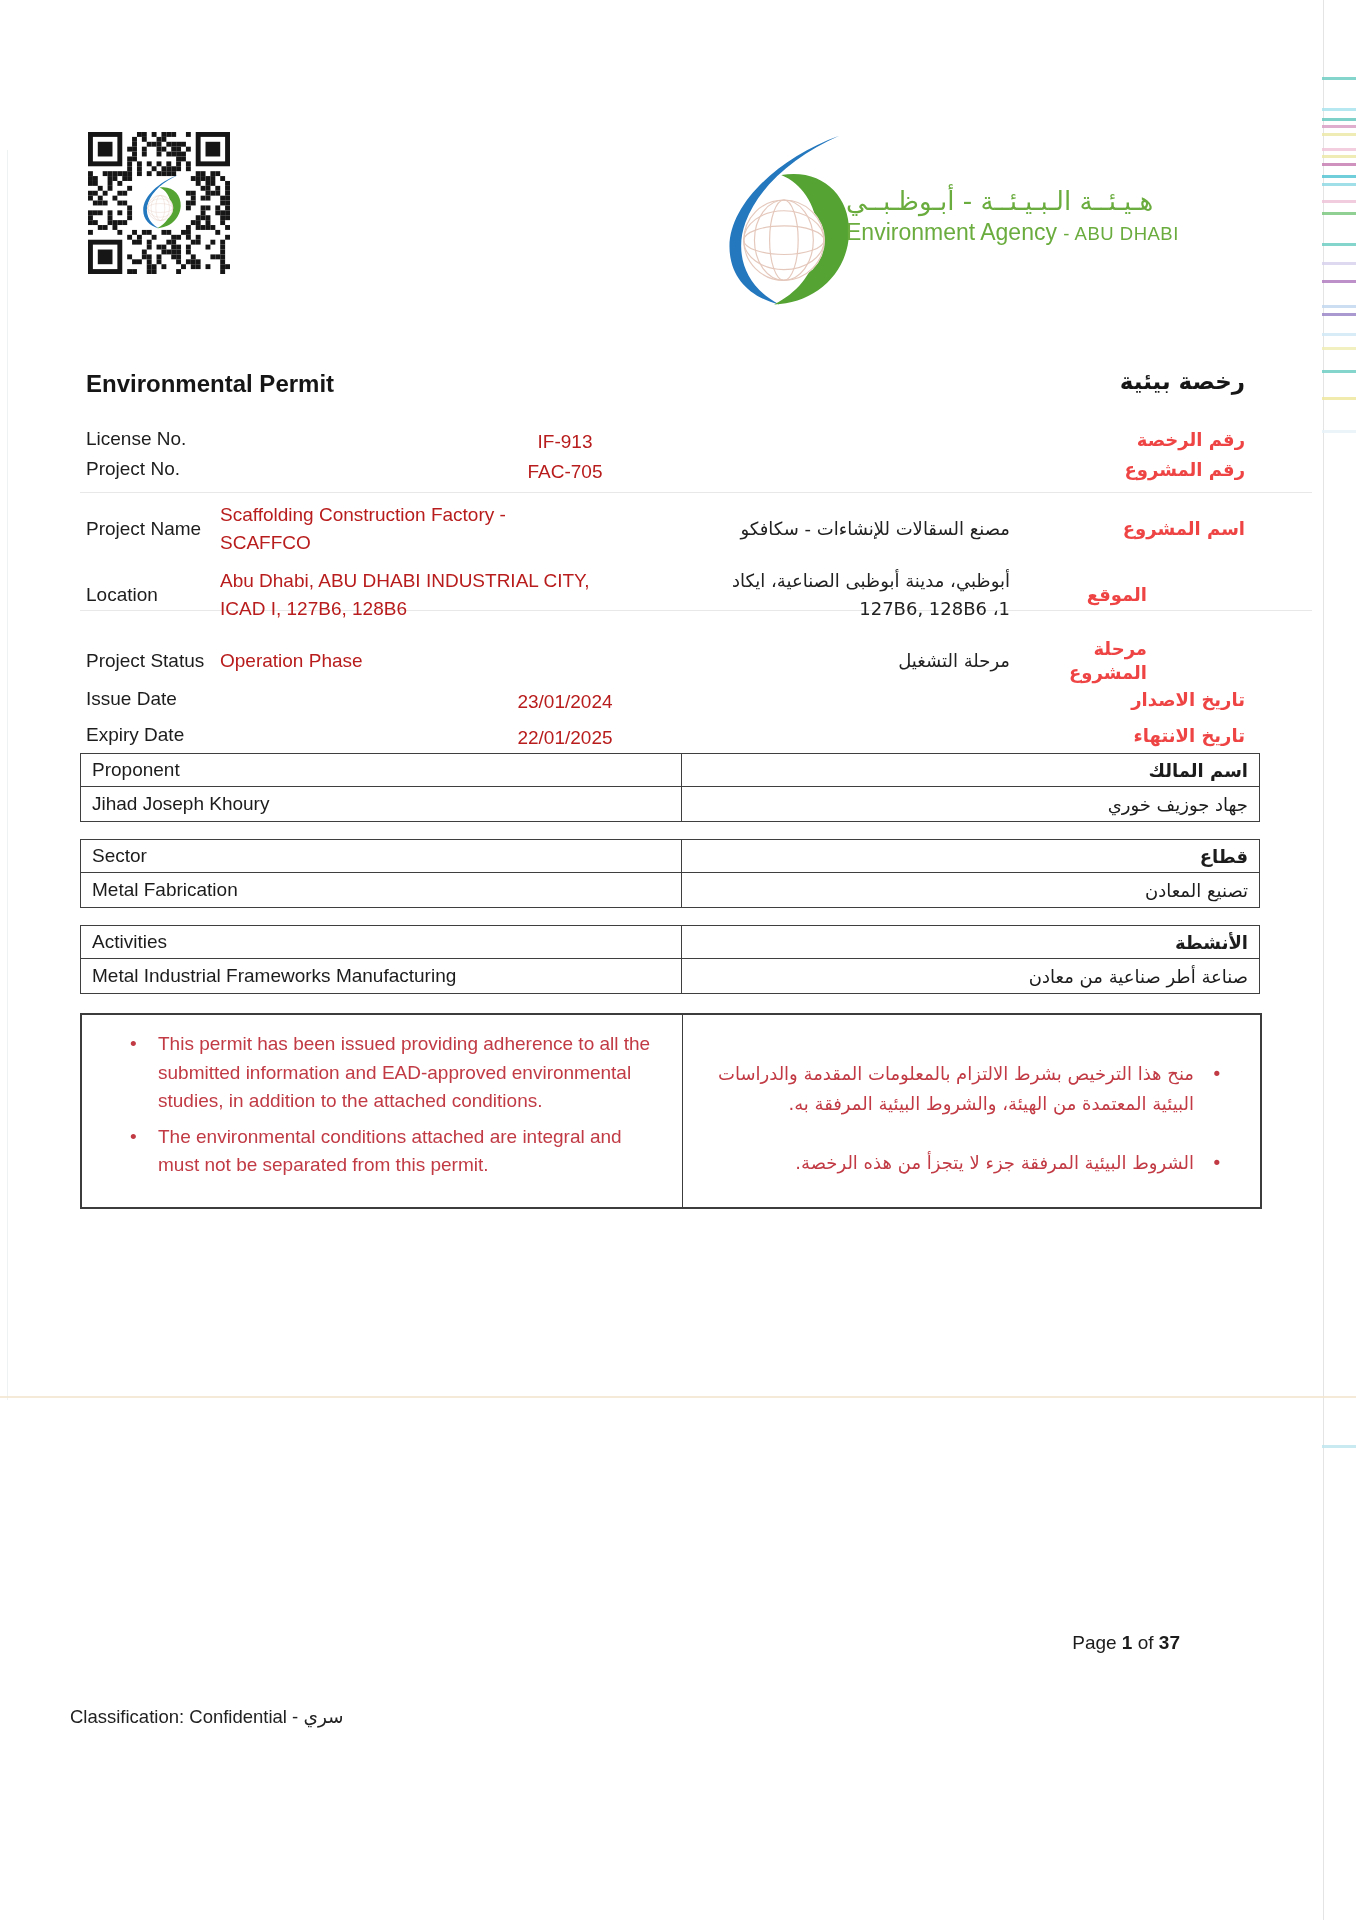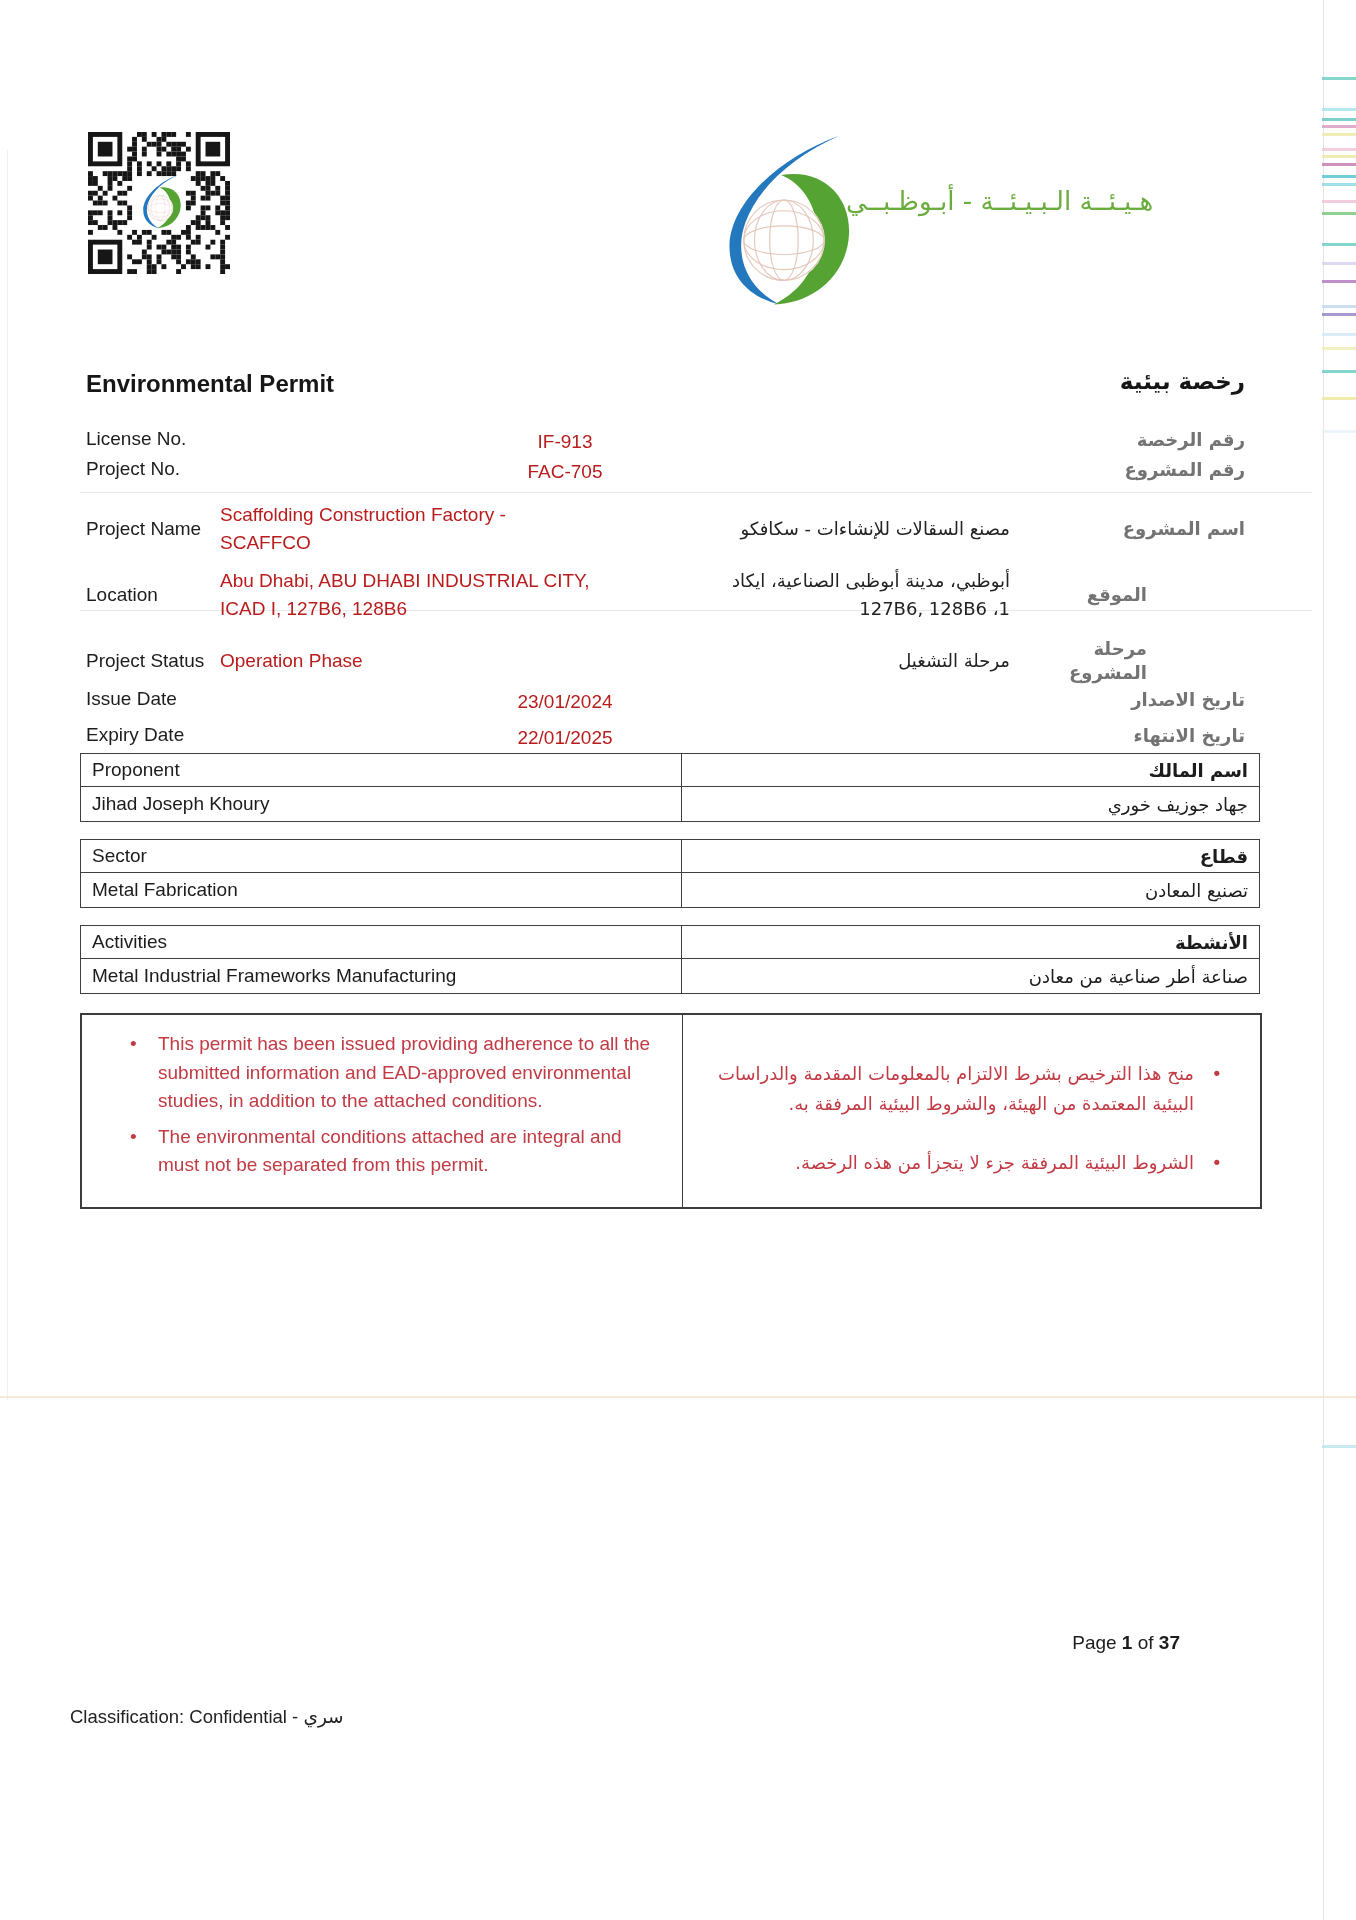--- a/index.html
+++ b/index.html
@@ -382,6 +382,10 @@
     </svg>
   <div class="logo-text">
     <div class="logo-ar ar">هـيـئــة الـبـيـئــة - أبـوظـبــي</div>
+    <div class="logo-en">
+      <span>Environment Agency</span>
+      <span class="abu">- ABU DHABI</span>
+    </div>
   </div>
 
   <div class="title-en">Environmental Permit</div>

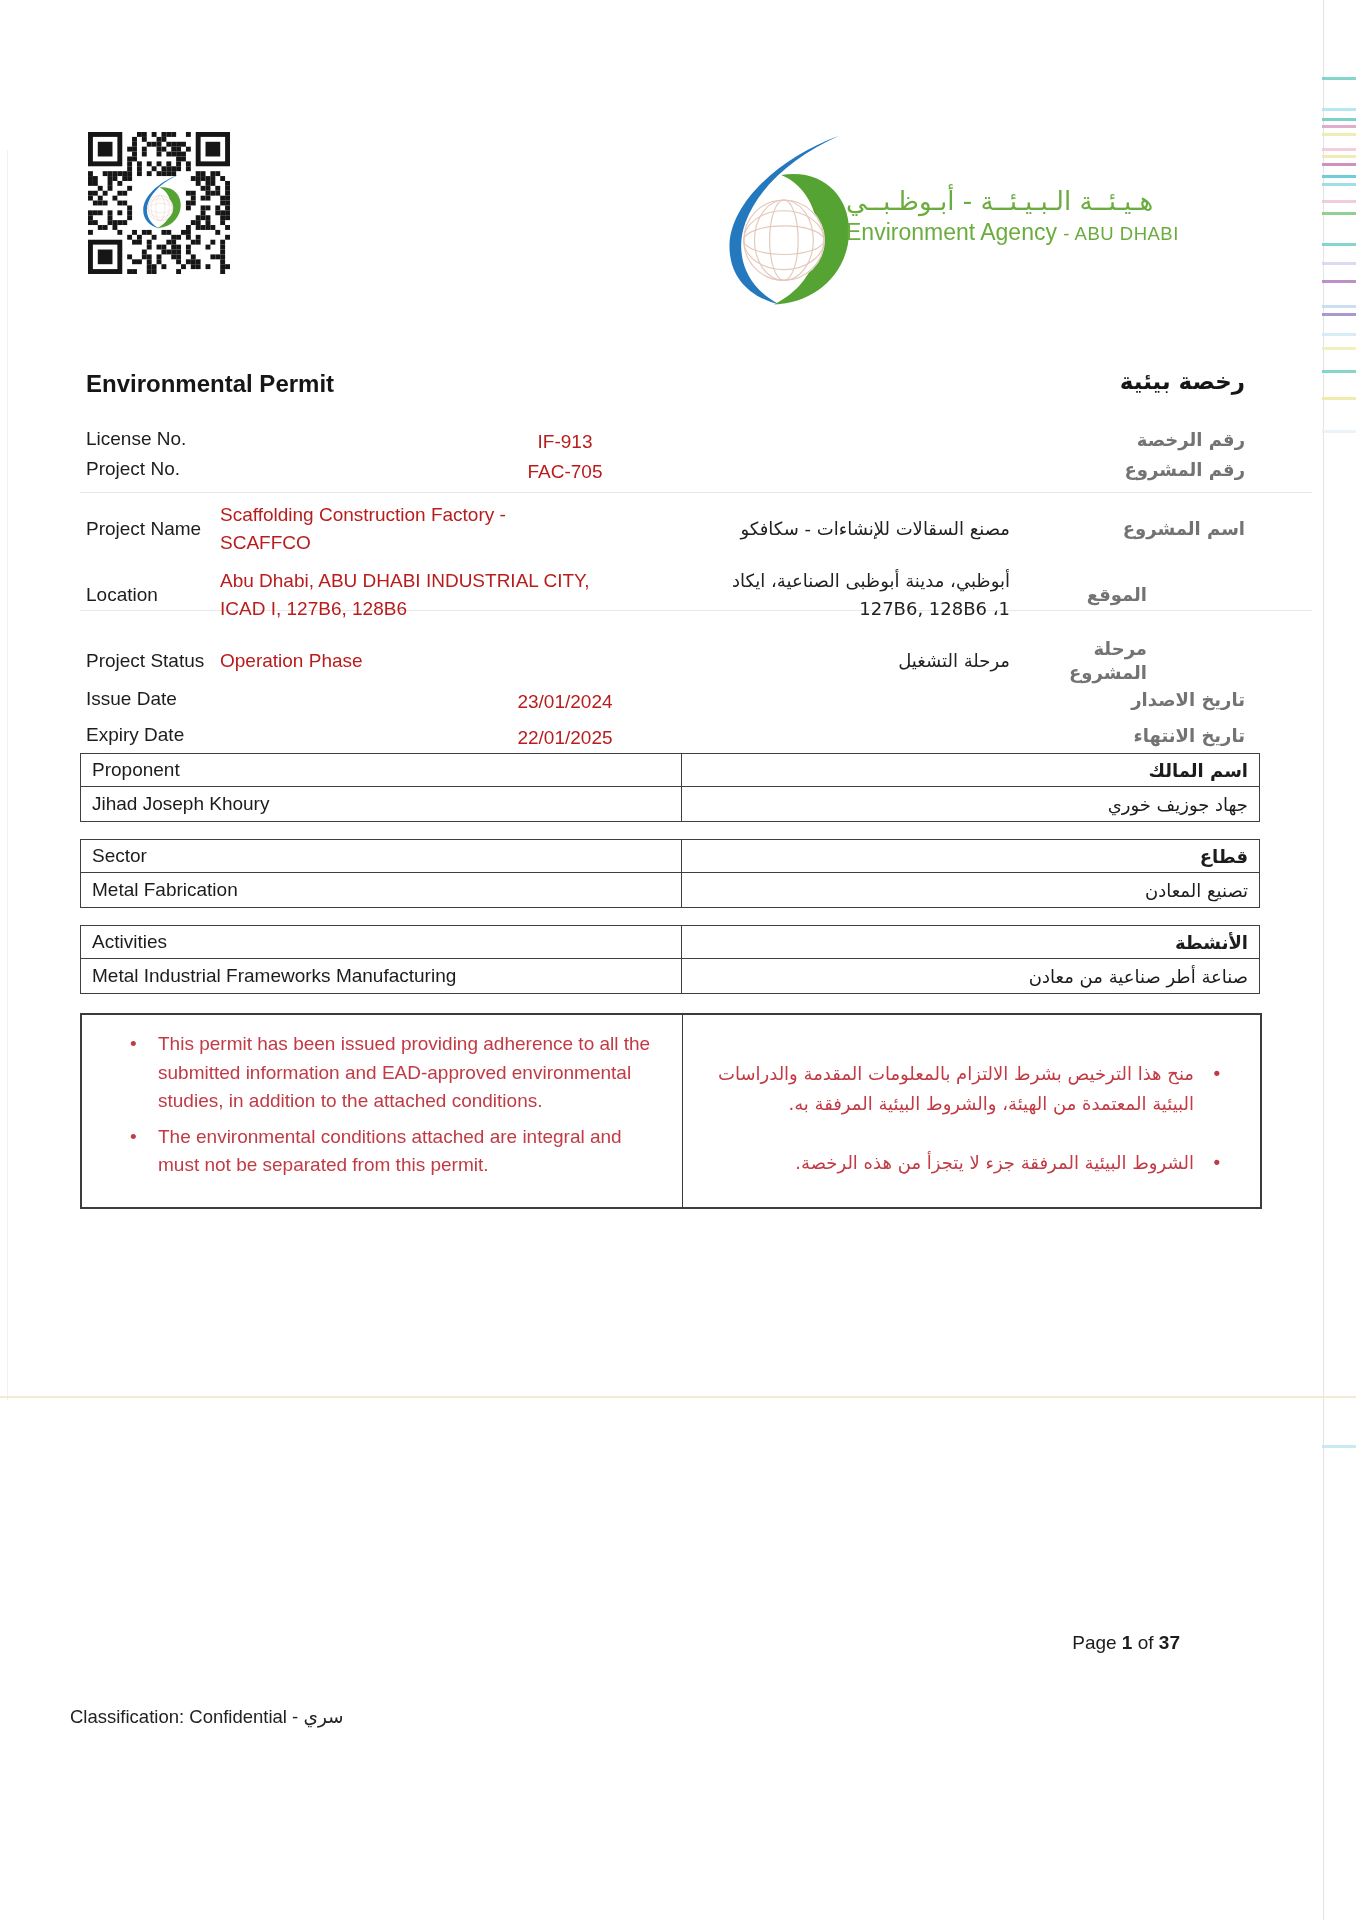--- a/index.html
+++ b/index.html
@@ -36,7 +36,7 @@
   .f-val{font-size:19px;color:#b91c1c;line-height:1.5;}
   .f-val.center{text-align:center;}
   .f-var{font-size:18px;color:#222;text-align:right;direction:rtl;line-height:1.55;}
-  .f-lar{font-size:18px;font-weight:bold;color:#737373;text-align:right;direction:rtl;line-height:1.35;}
+  .f-lar{font-size:18px;font-weight:bold;color:#ef4444;text-align:right;direction:rtl;line-height:1.35;}
   .r30{min-height:30px;} .r36{min-height:36px;}
   .rname{min-height:62px;margin-top:10px;}
   .rloc{min-height:70px;}

